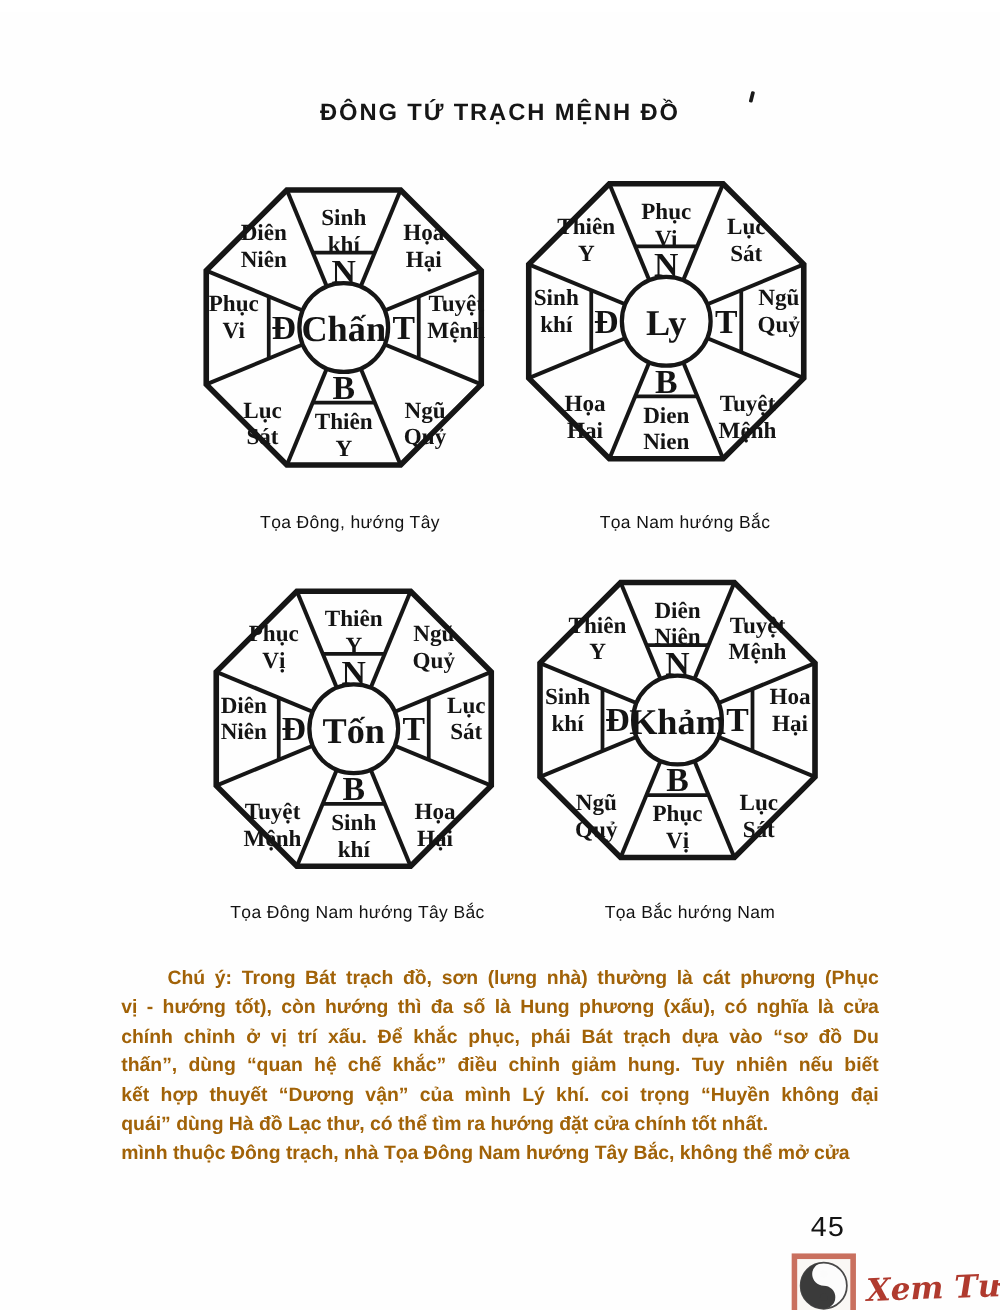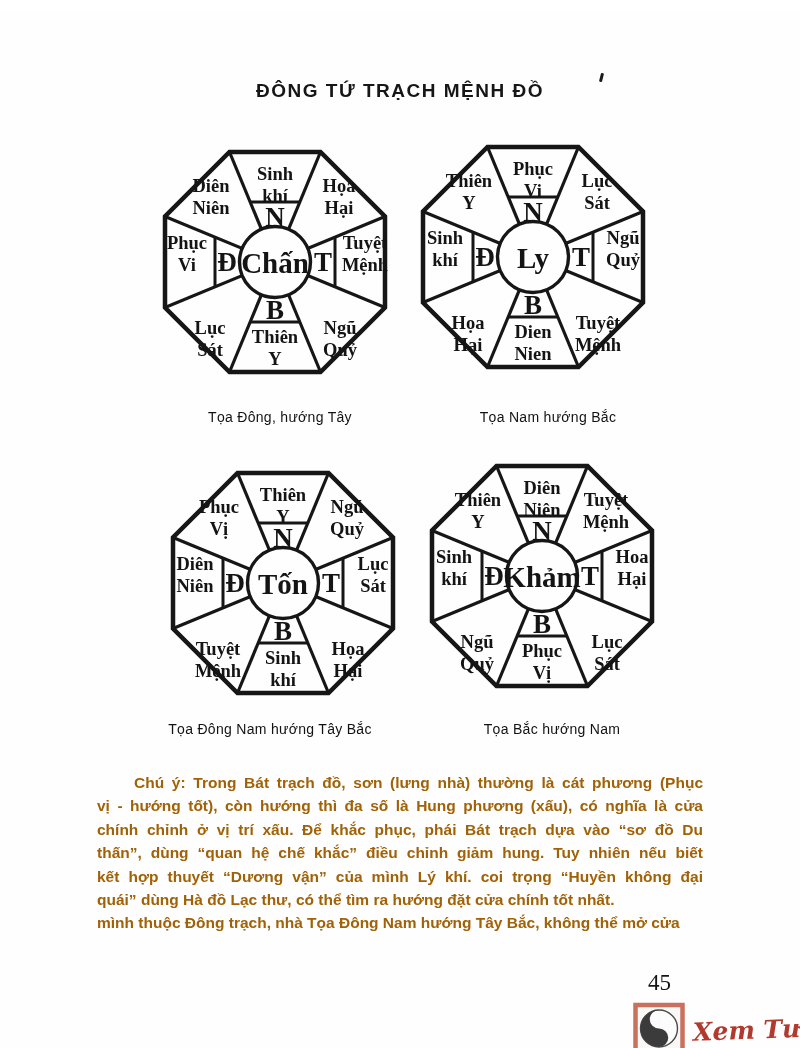--- a/index.html
+++ b/index.html
@@ -165,7 +165,7 @@
           <text x="61" y="76.5" text-anchor="middle" class="sector-label">Vị</text>
         </svg>
       </div>
-      <div class="diagram-caption" style="left: 270px; top: 711px;">Tọa Đông Nam hướng Tây Bắc</div>
+      <div class="diagram-caption" style="left: 286px; top: 711px;">Tọa Đông Nam hướng Tây Bắc</div>
       <div class="diagram" style="left: 417px; top: 441px;">
         <svg width="250" height="250" viewBox="0 0 250 250">
           <line x1="125" y1="125" x2="79.5" y2="15" stroke="#161616" stroke-width="3.2"></line>

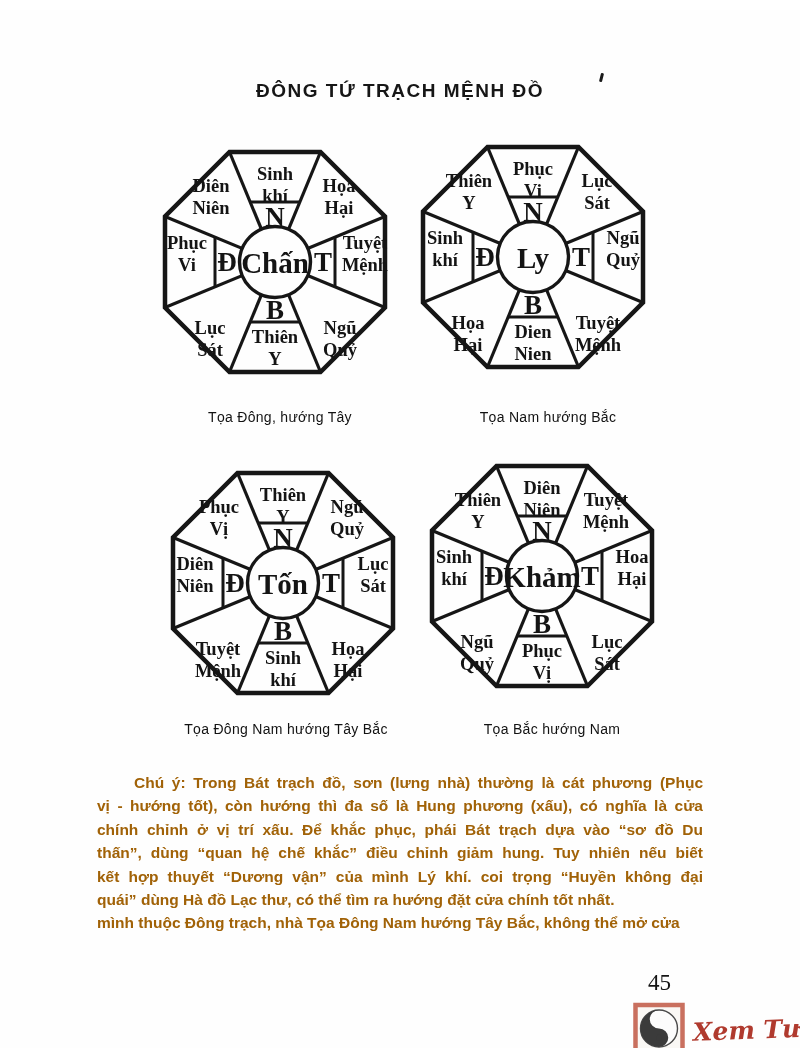--- a/index.html
+++ b/index.html
@@ -27,7 +27,7 @@
   .note-line.last{text-align-last:left;}
 
   .page-number{position:absolute;left:648px;top:960px;
-      font-family:Liberation Serif, serif;font-size:23px;color:#141414;}
+      font-family:Liberation Mono, monospace;font-size:23px;color:#141414;}
 
   .watermark{position:absolute;left:633px;top:992px;display:flex;align-items:center;}
   .watermark .wm-text{margin-left:8px;font-family:"DejaVu Serif","Liberation Serif",serif;

